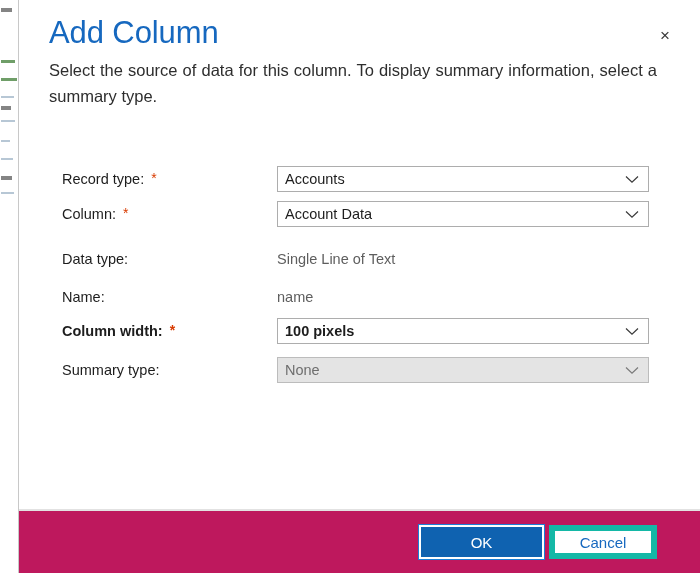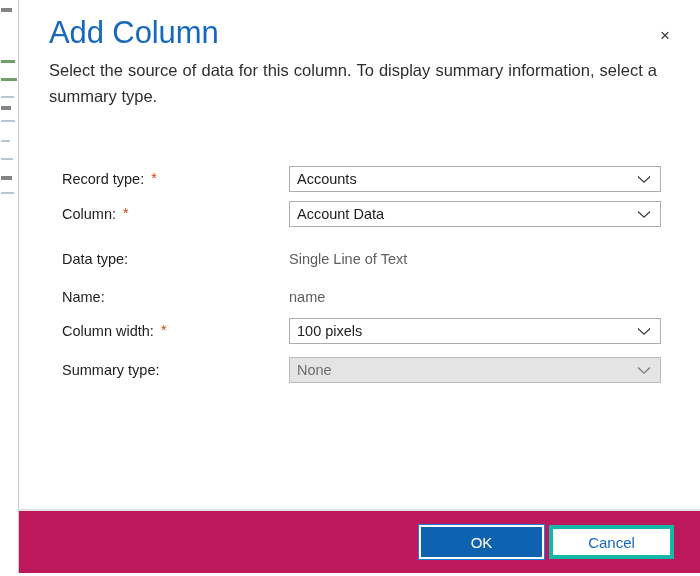--- a/index.html
+++ b/index.html
@@ -137,7 +137,7 @@
 
   .row-field {
     position: absolute;
-    left: 270px;
+    left: 258px;
     top: 0;
     width: 336px;
   }

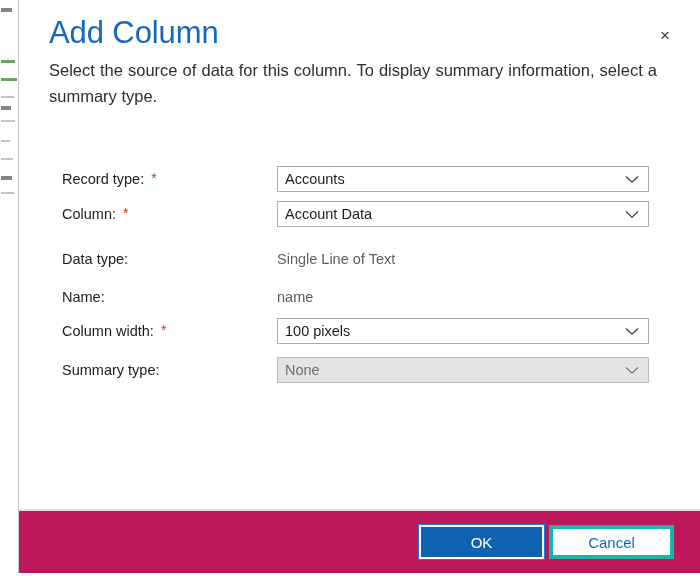--- a/index.html
+++ b/index.html
@@ -315,7 +315,7 @@
         </div>
       </div>
 
-      <div class="form-row" style="top:158px;">
+      <div class="form-row" style="top:158px;font-weight:bold;">
         <div class="row-label">
           <span>Column width:</span><span class="req-star">*</span>
         </div>

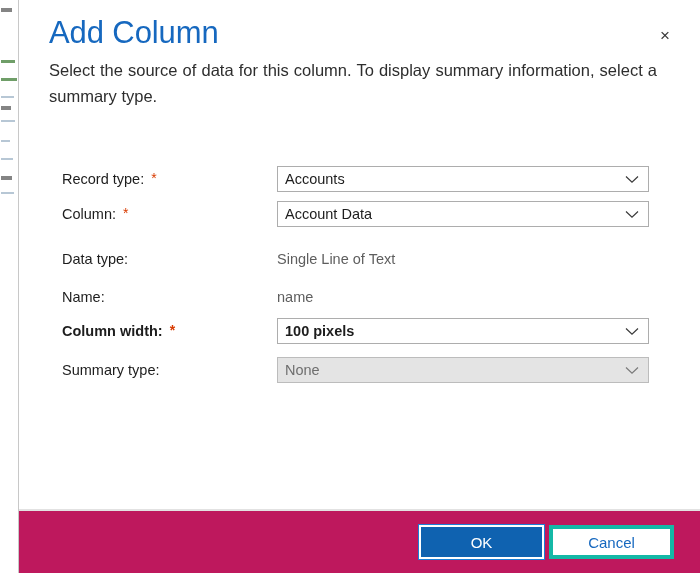--- a/index.html
+++ b/index.html
@@ -226,10 +226,10 @@
   }
   .btn-cancel {
     left: 530px;
-    width: 125px;
+    width: 108px;
     background: #ffffff;
     color: #1668bf;
-    border: 4px solid #14b8a6;
+    border: 6px solid #14b8a6;
   }
 
   

